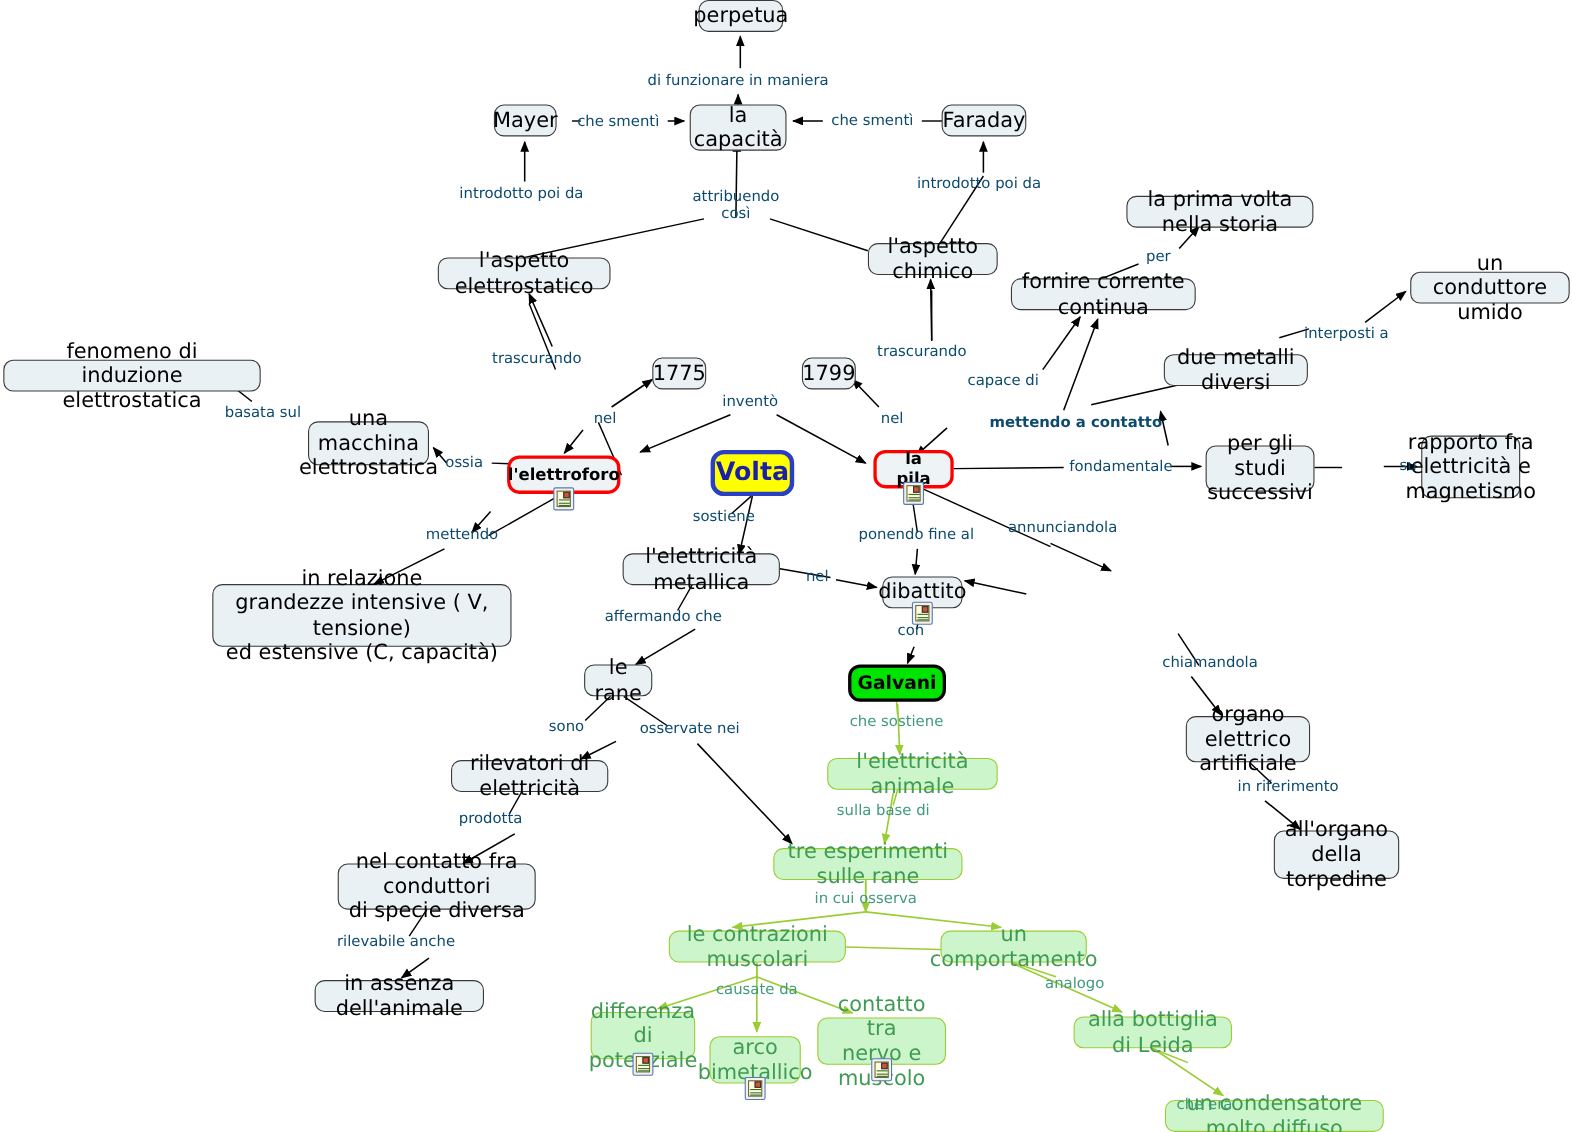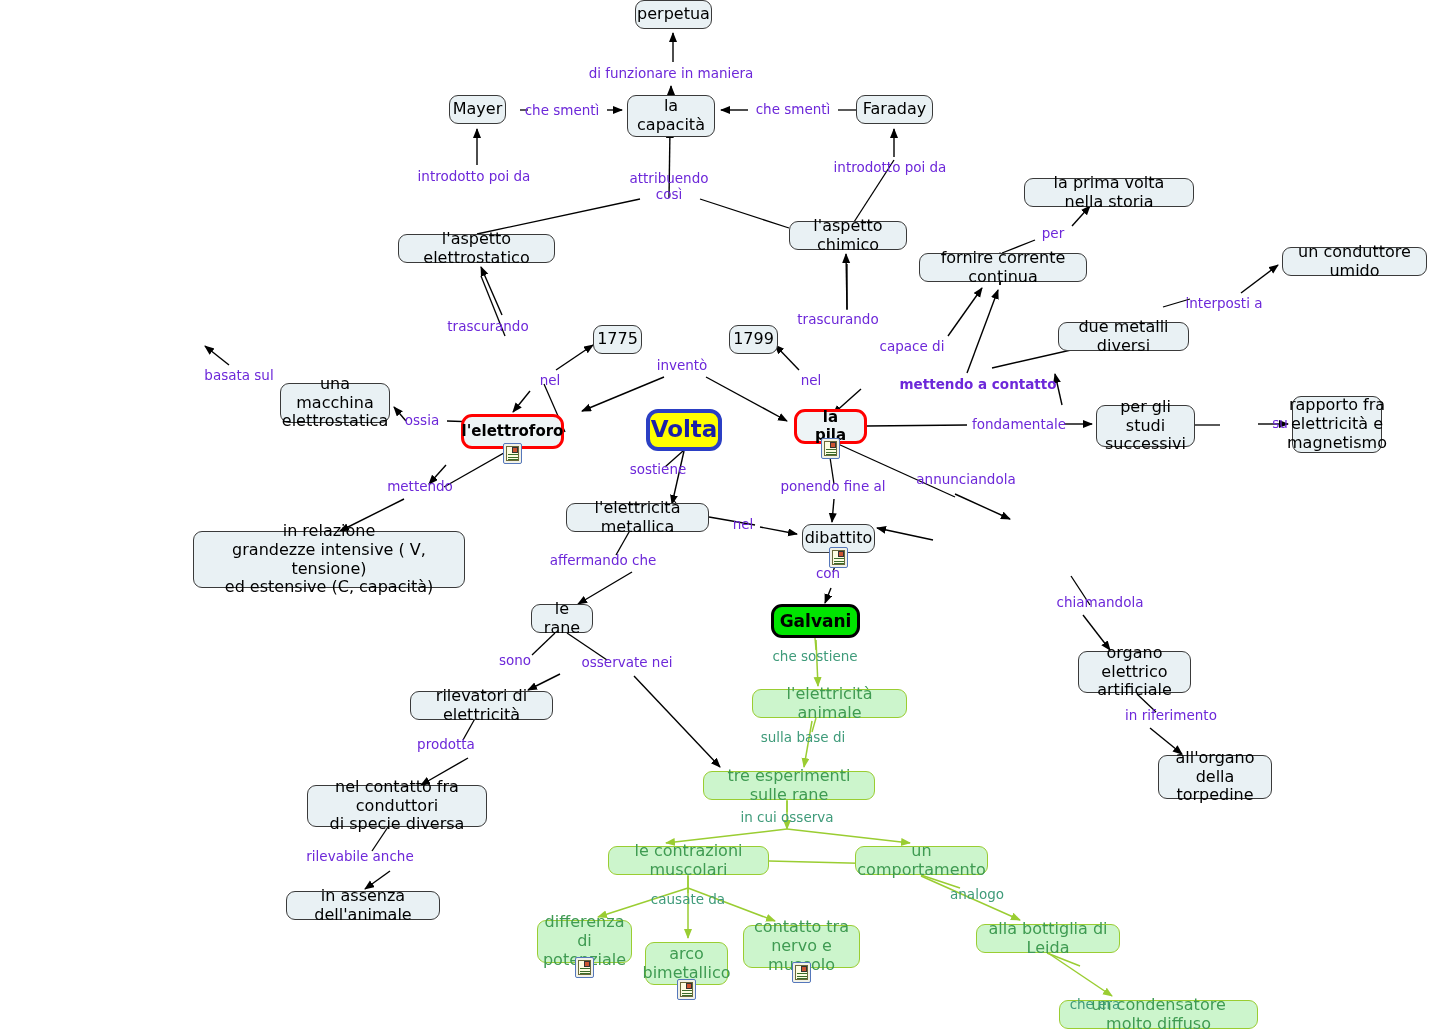--- a/index.html
+++ b/index.html
@@ -9,7 +9,7 @@
 
   .node{position:absolute;box-sizing:border-box;display:flex;align-items:center;
         justify-content:center;text-align:center;border-radius:9px;
-        font-size:16px;line-height:1.18;color:#000;padding:3px 8px;}
+        font-size:19px;line-height:1.18;color:#000;padding:3px 8px;}
   .node.std{background:#e9f1f4;border:1.3px solid #3a3a3a;}
   .node.std .lbl{white-space:pre-line;}
   .node.green{background:#ccf5cc;border:1.5px solid #9acd32;color:#3a9a4a;}

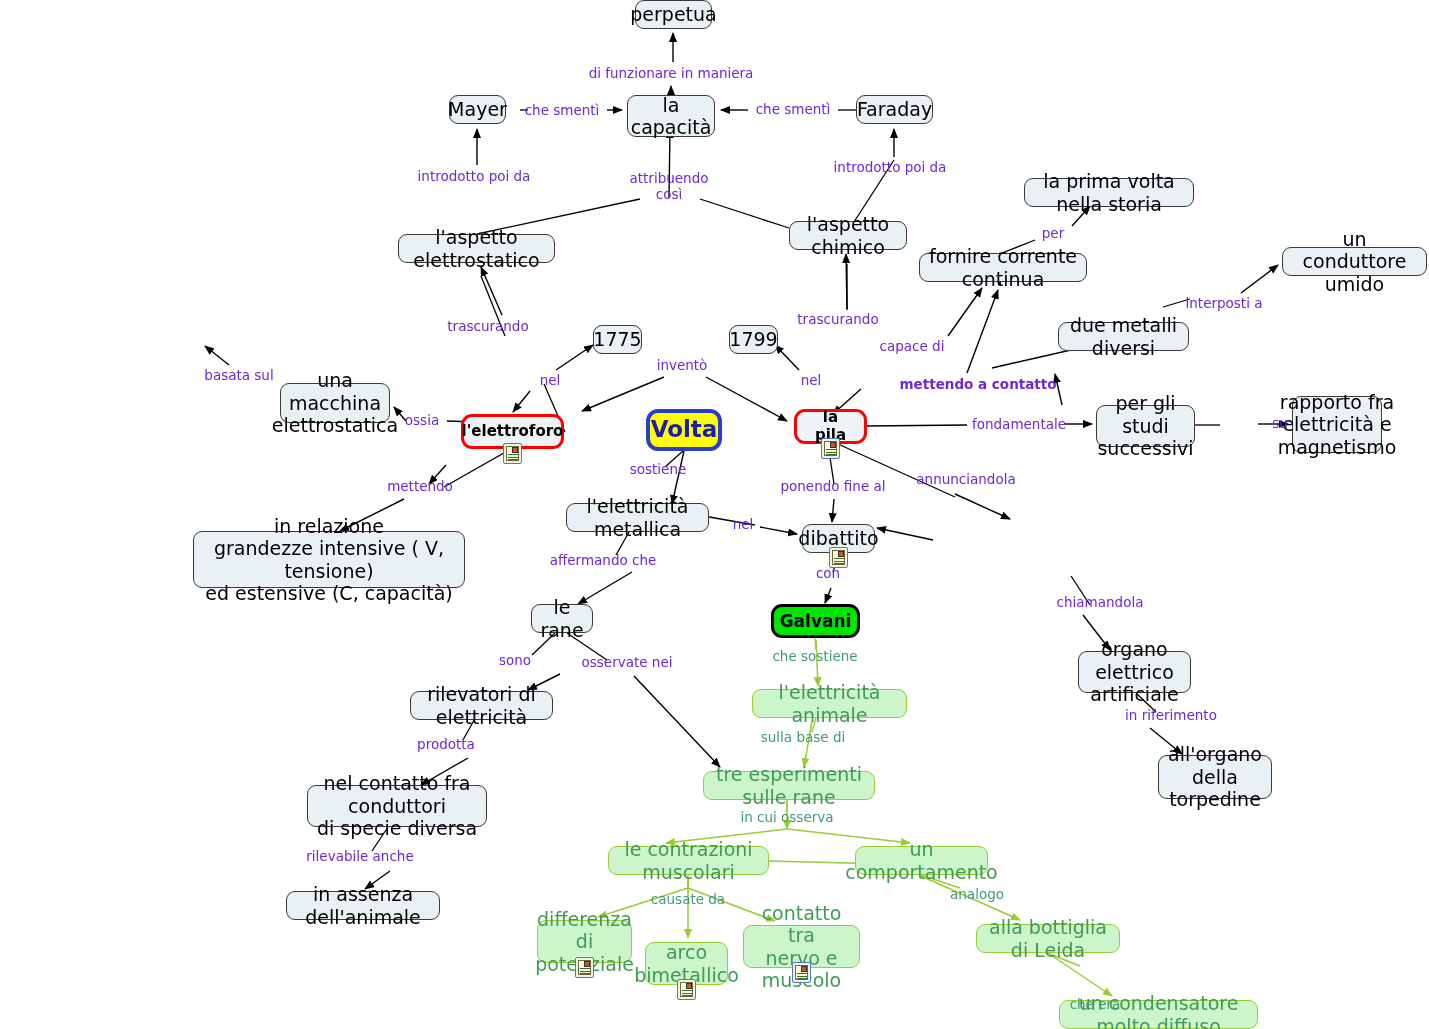--- a/index.html
+++ b/index.html
@@ -21,7 +21,7 @@
   .node.redbox{background:#eef4f6;border:3px solid #ff0000;border-radius:11px;
               font-weight:bold;font-size:15px;color:#000;}
 
-  .elabel{position:absolute;font-size:13.5px;color:#6d28d9;white-space:pre-line;
+  .elabel{position:absolute;font-size:13.5px;color:#0c4a6e;white-space:pre-line;
           text-align:center;line-height:1.15;transform:translate(-50%,-50%);}
   .elabel.g{color:#3f9b7a;}
 

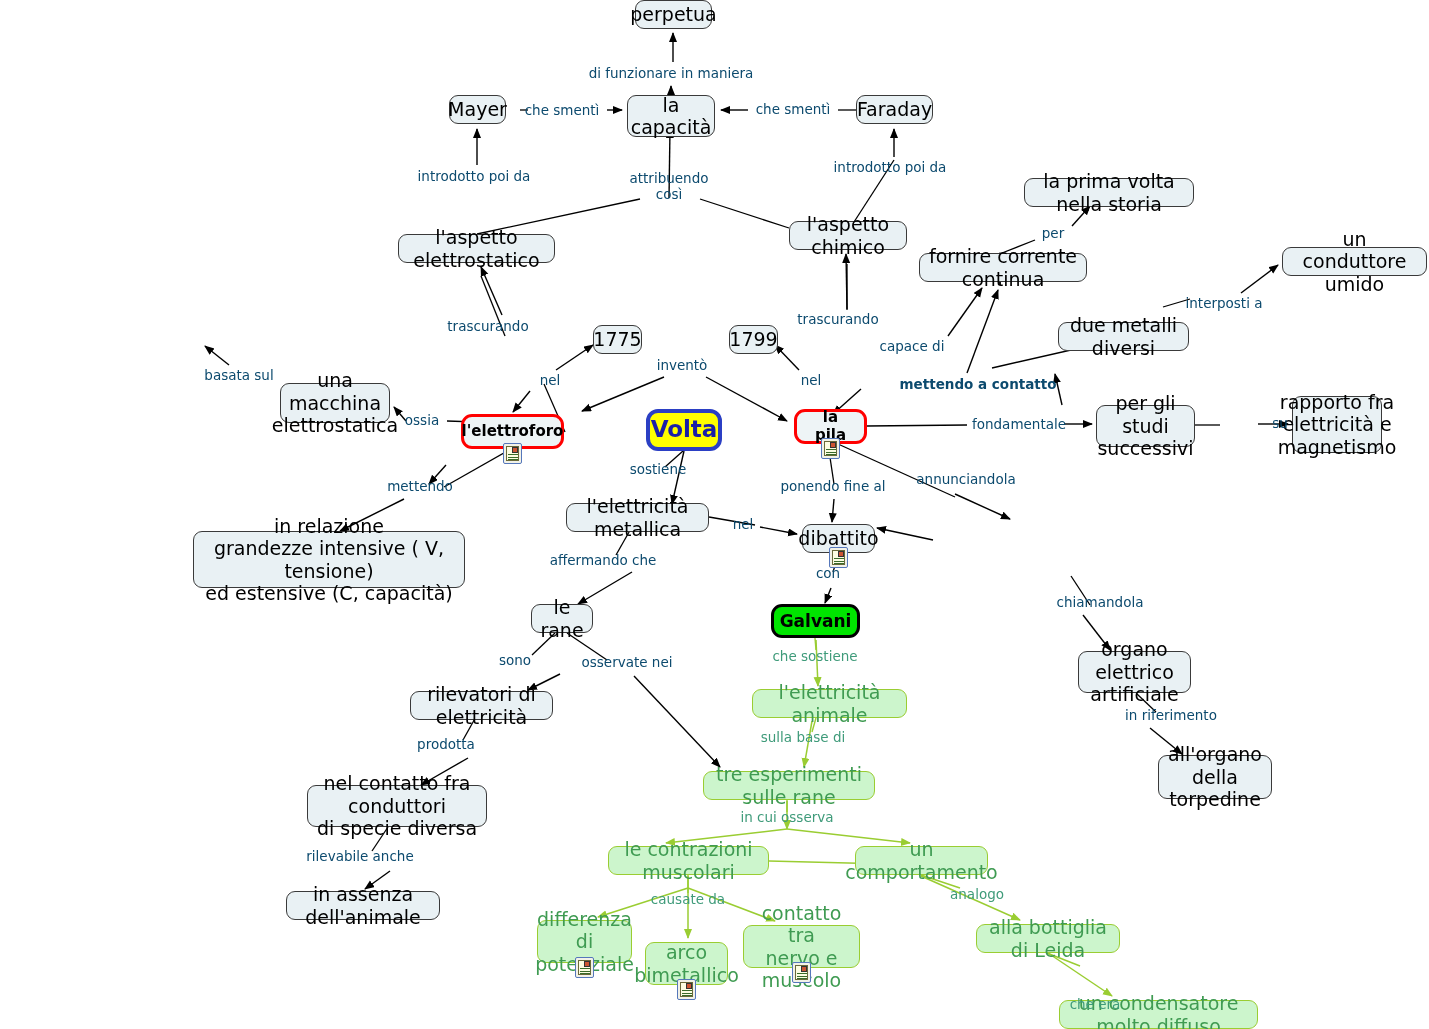--- a/index.html
+++ b/index.html
@@ -169,6 +169,9 @@
     <div class="node std" style="left: 1282px; top: 247px; width: 145px; height: 29px;">
       <span class="lbl">un conduttore umido</span>
     </div>
+    <div class="node std" style="left: 3px; top: 327px; width: 234px; height: 29px;">
+      <span class="lbl">fenomeno di induzione elettrostatica</span>
+    </div>
     <div class="node std" style="left: 1058px; top: 322px; width: 131px; height: 29px;">
       <span class="lbl">due metalli diversi</span>
     </div>

